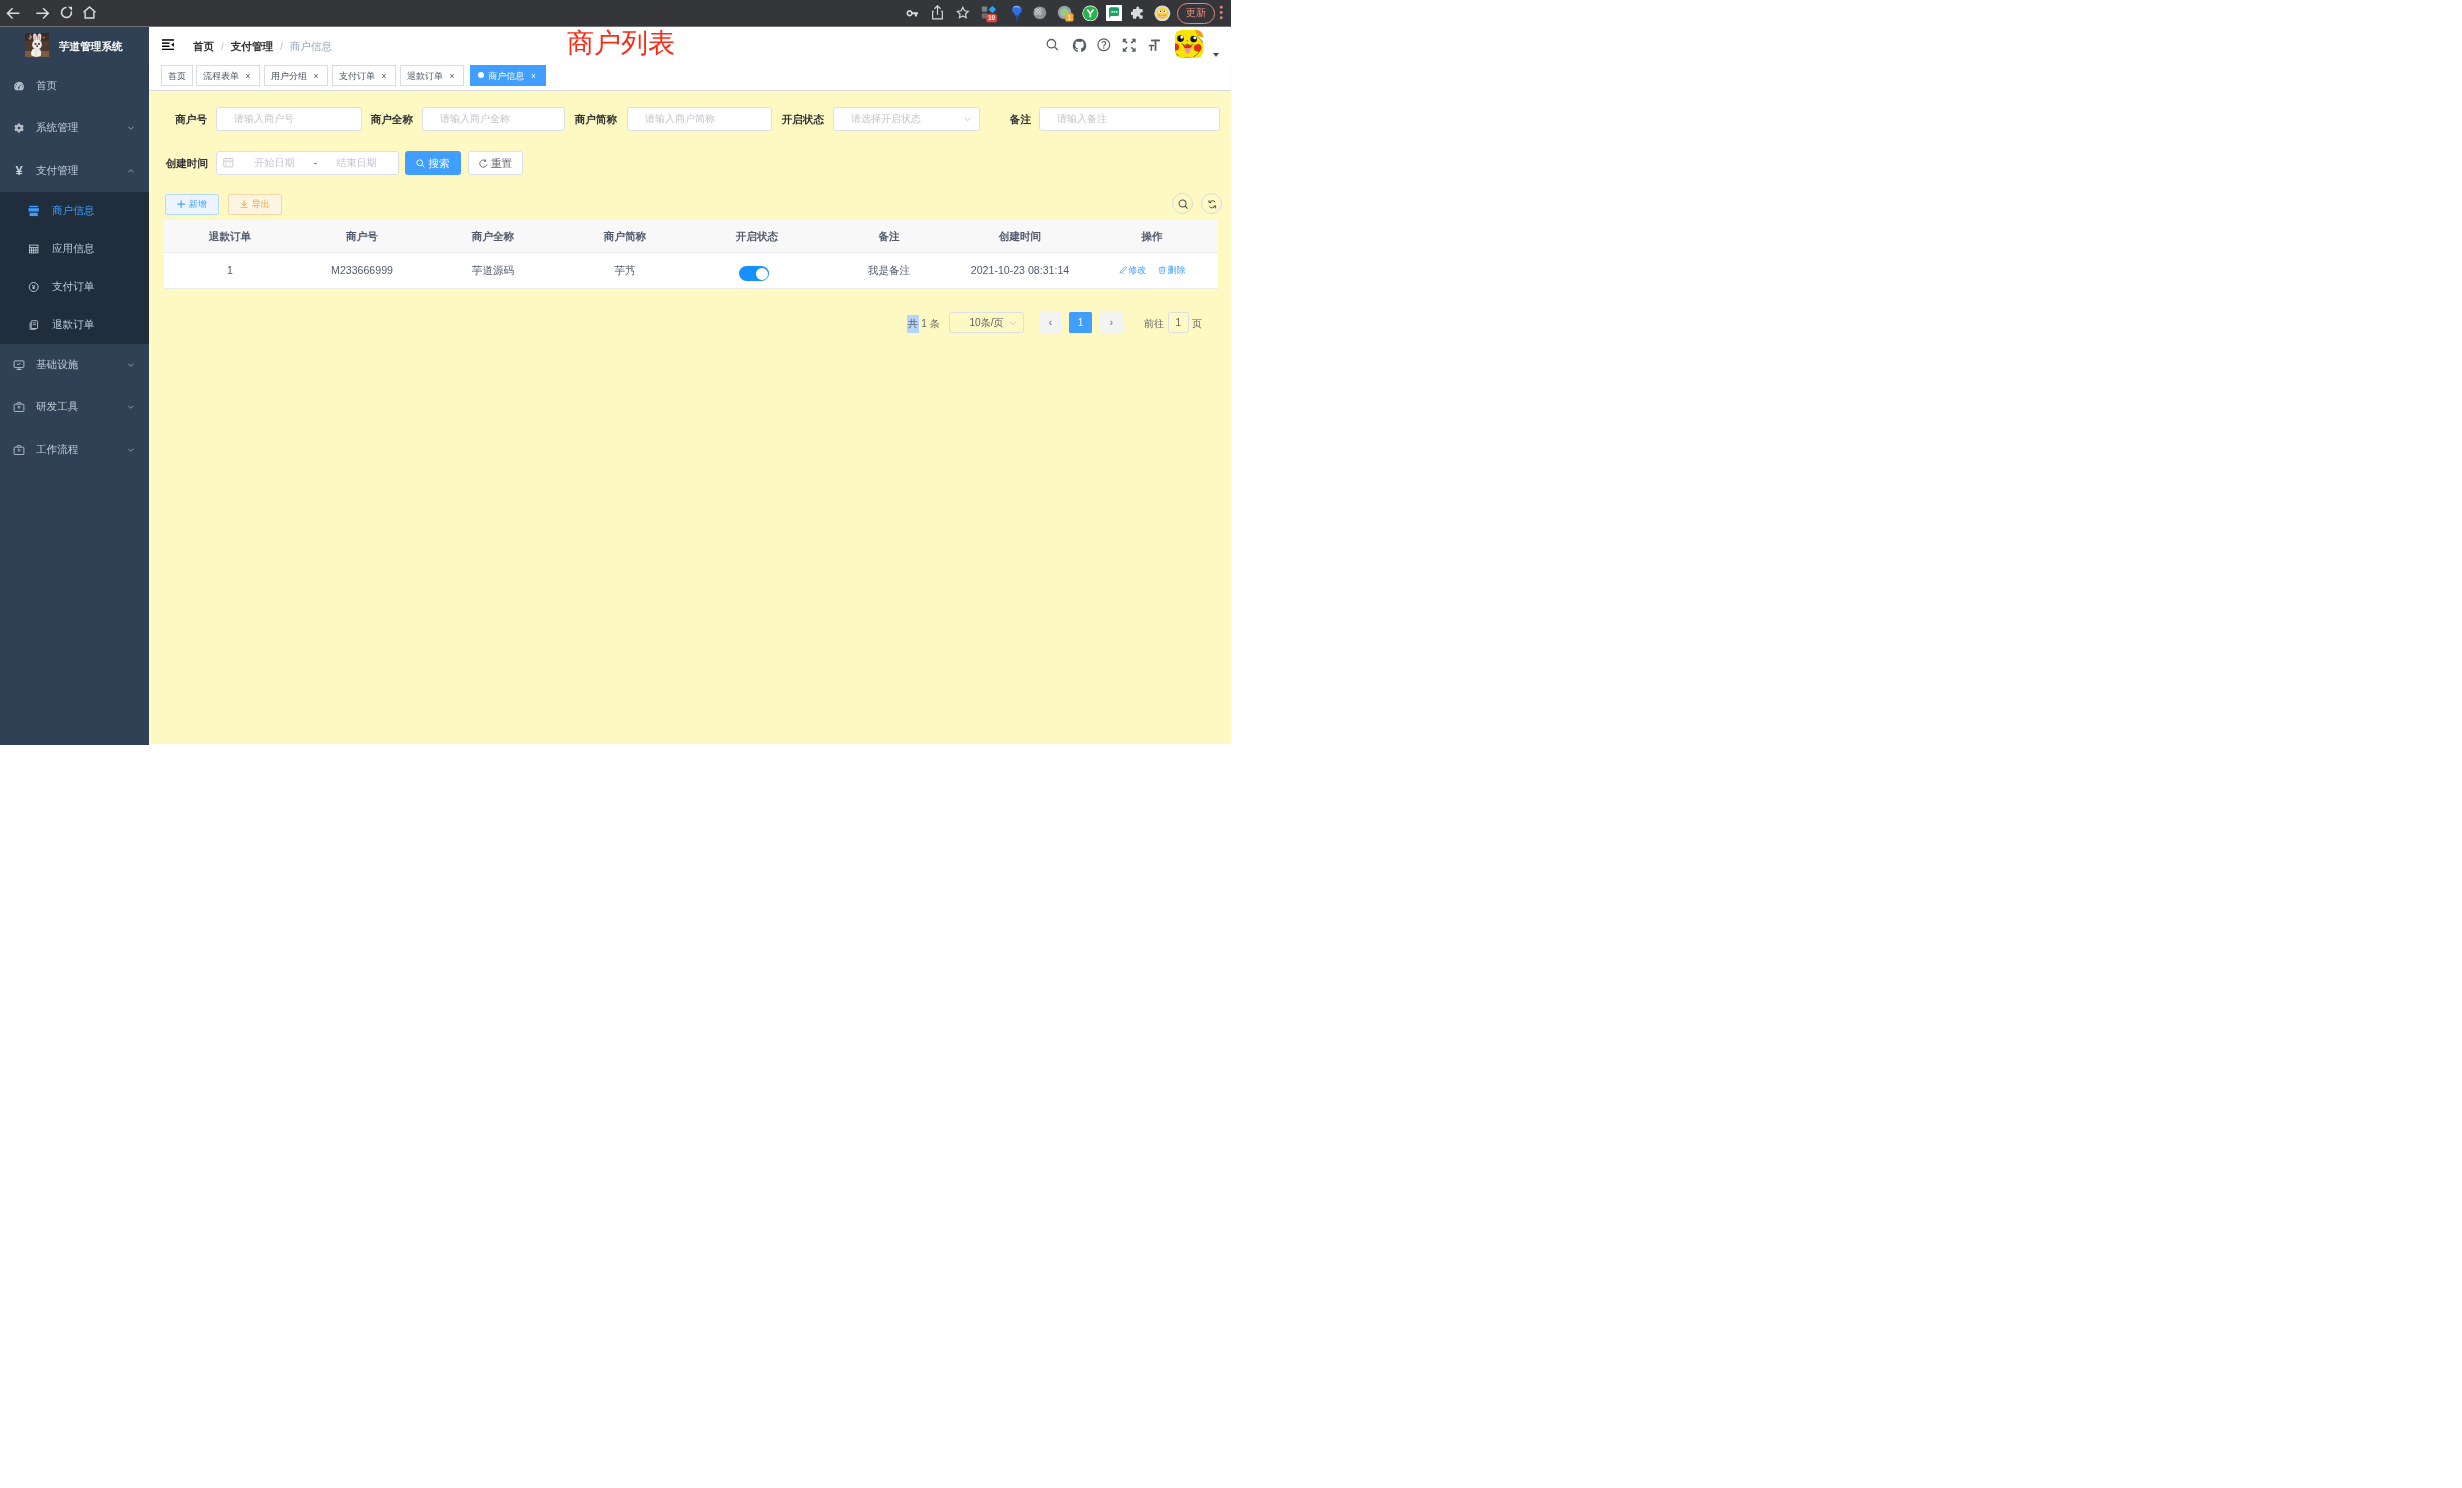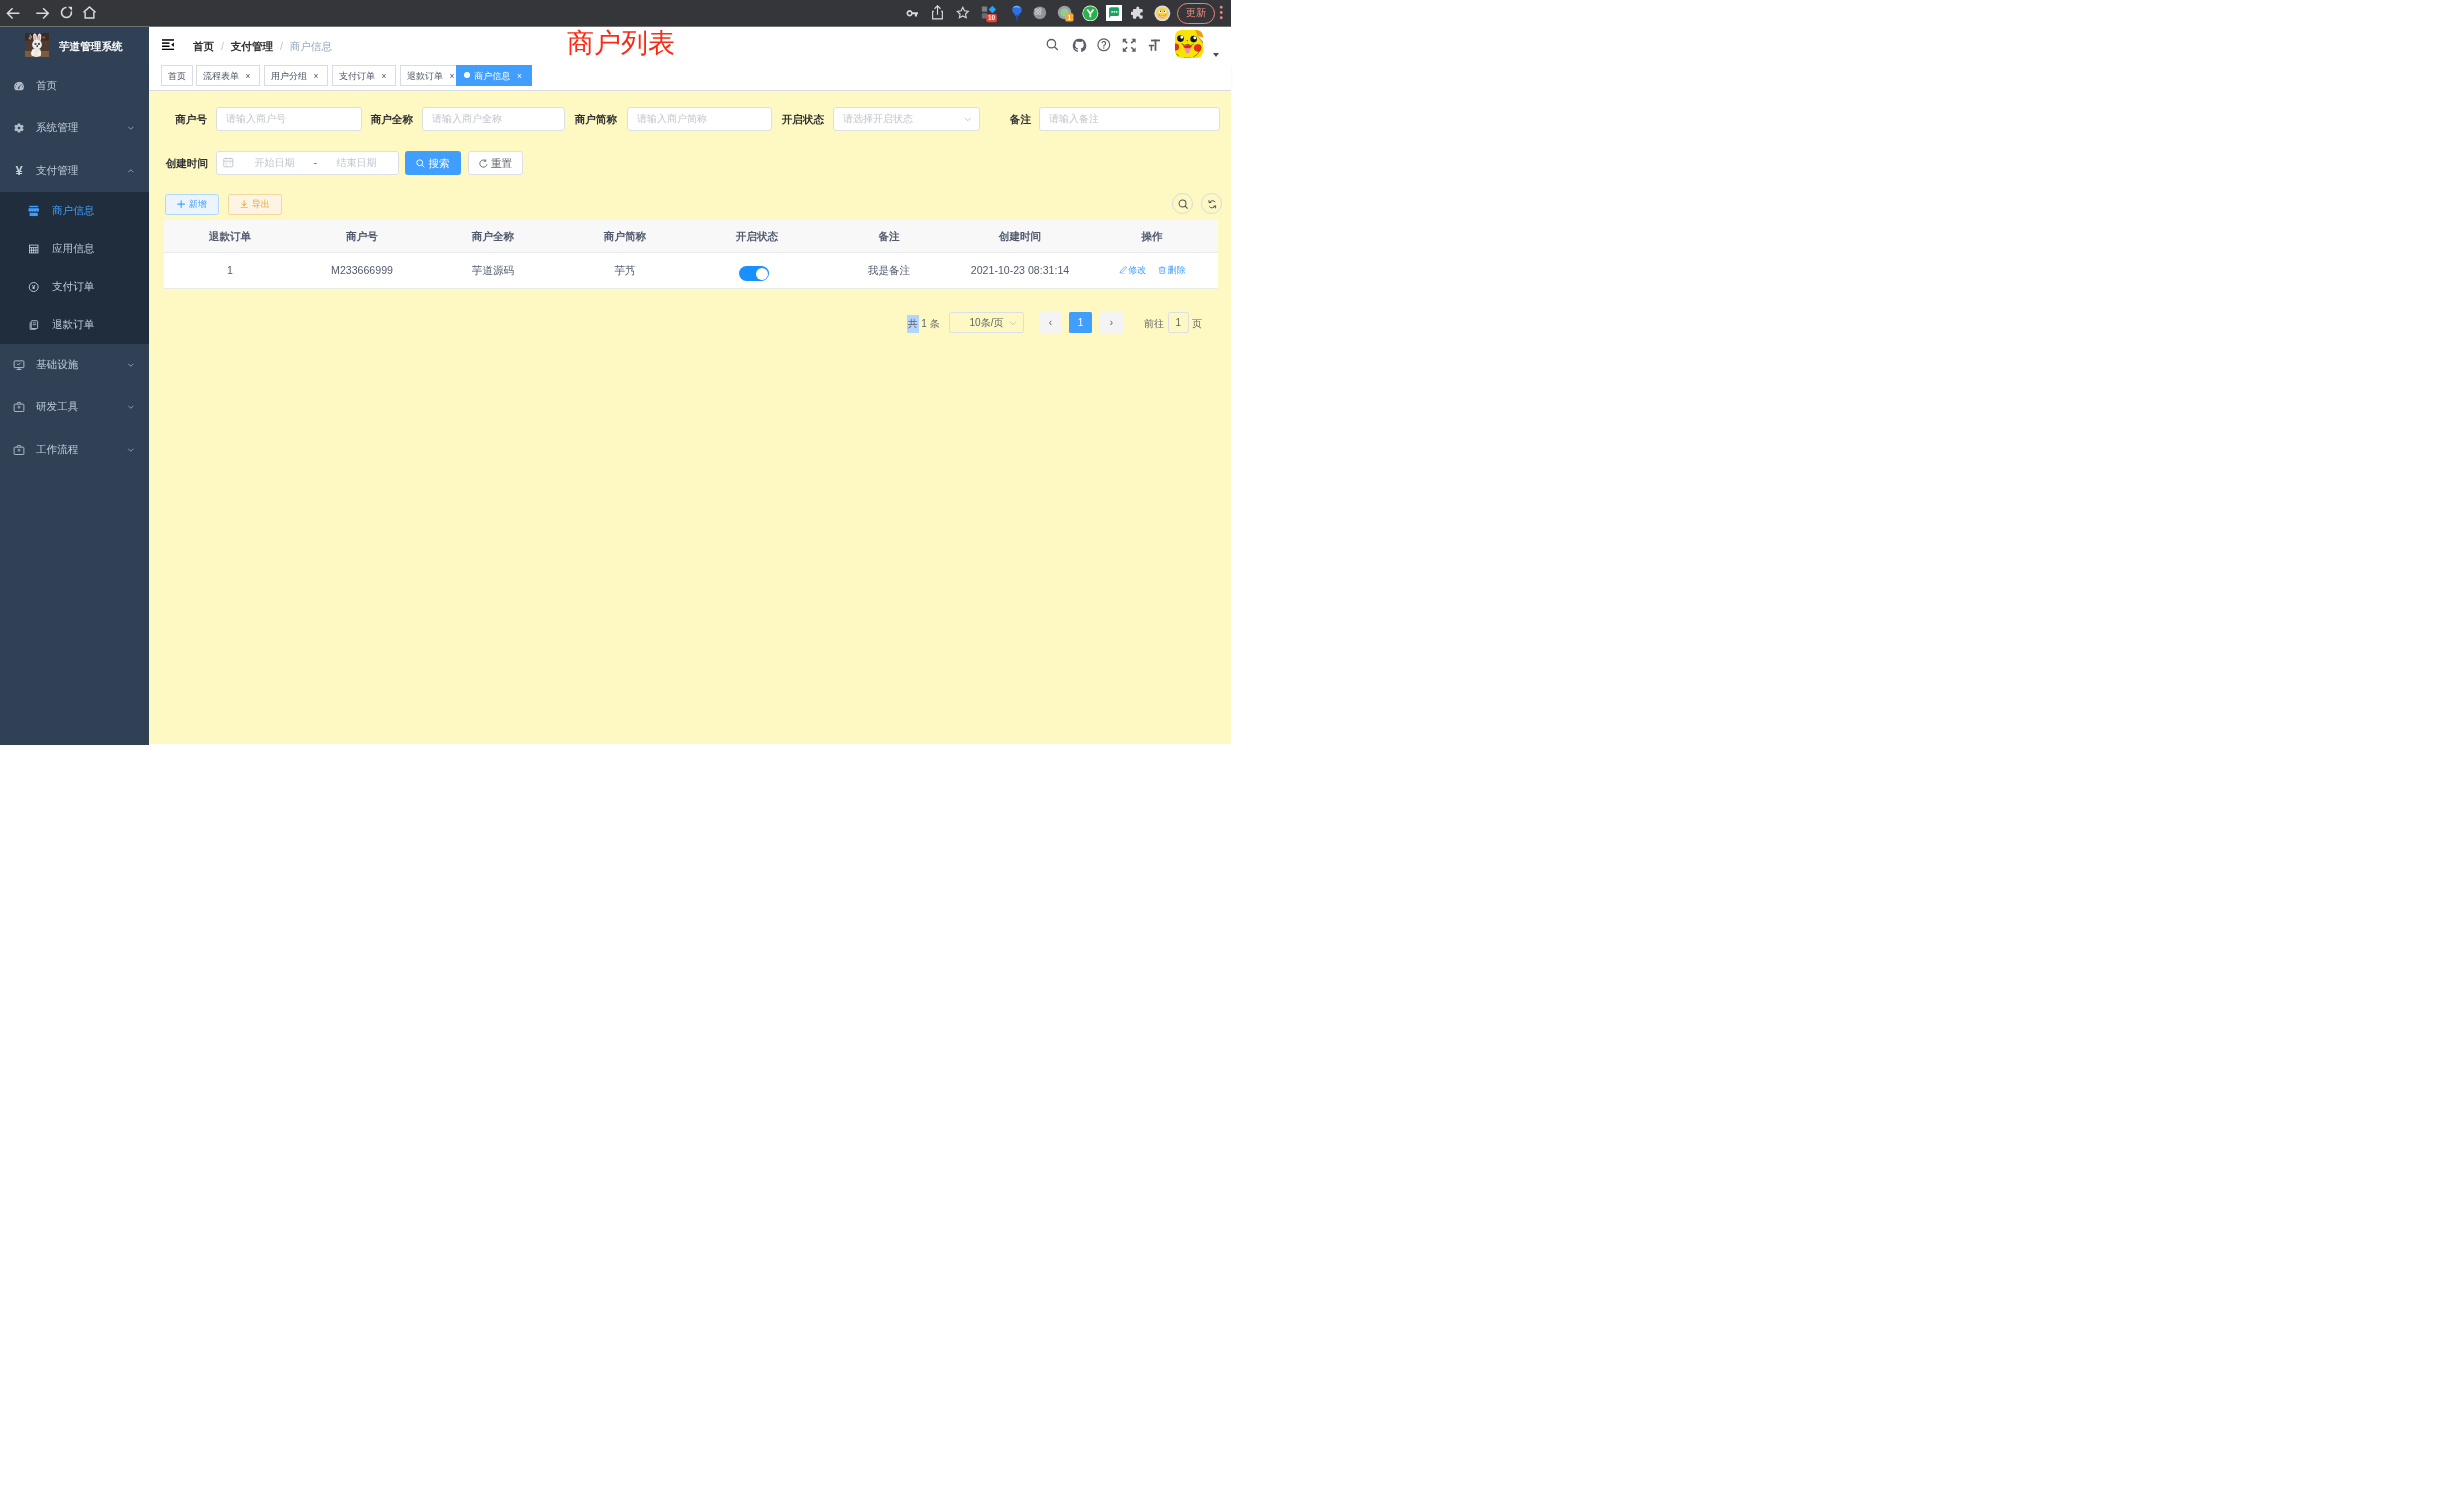--- a/index.html
+++ b/index.html
@@ -348,7 +348,7 @@
     <div class="tag" style="left:115px">用户分组 <span class="x">×</span></div>
     <div class="tag" style="left:183px">支付订单 <span class="x">×</span></div>
     <div class="tag" style="left:251px">退款订单 <span class="x">×</span></div>
-    <div class="tag on" style="left:307px"><span class="dot"></span>商户信息 <span class="x">×</span></div>
+    <div class="tag on" style="left:321px"><span class="dot"></span>商户信息 <span class="x">×</span></div>
   </div>
   <div id="content">
 

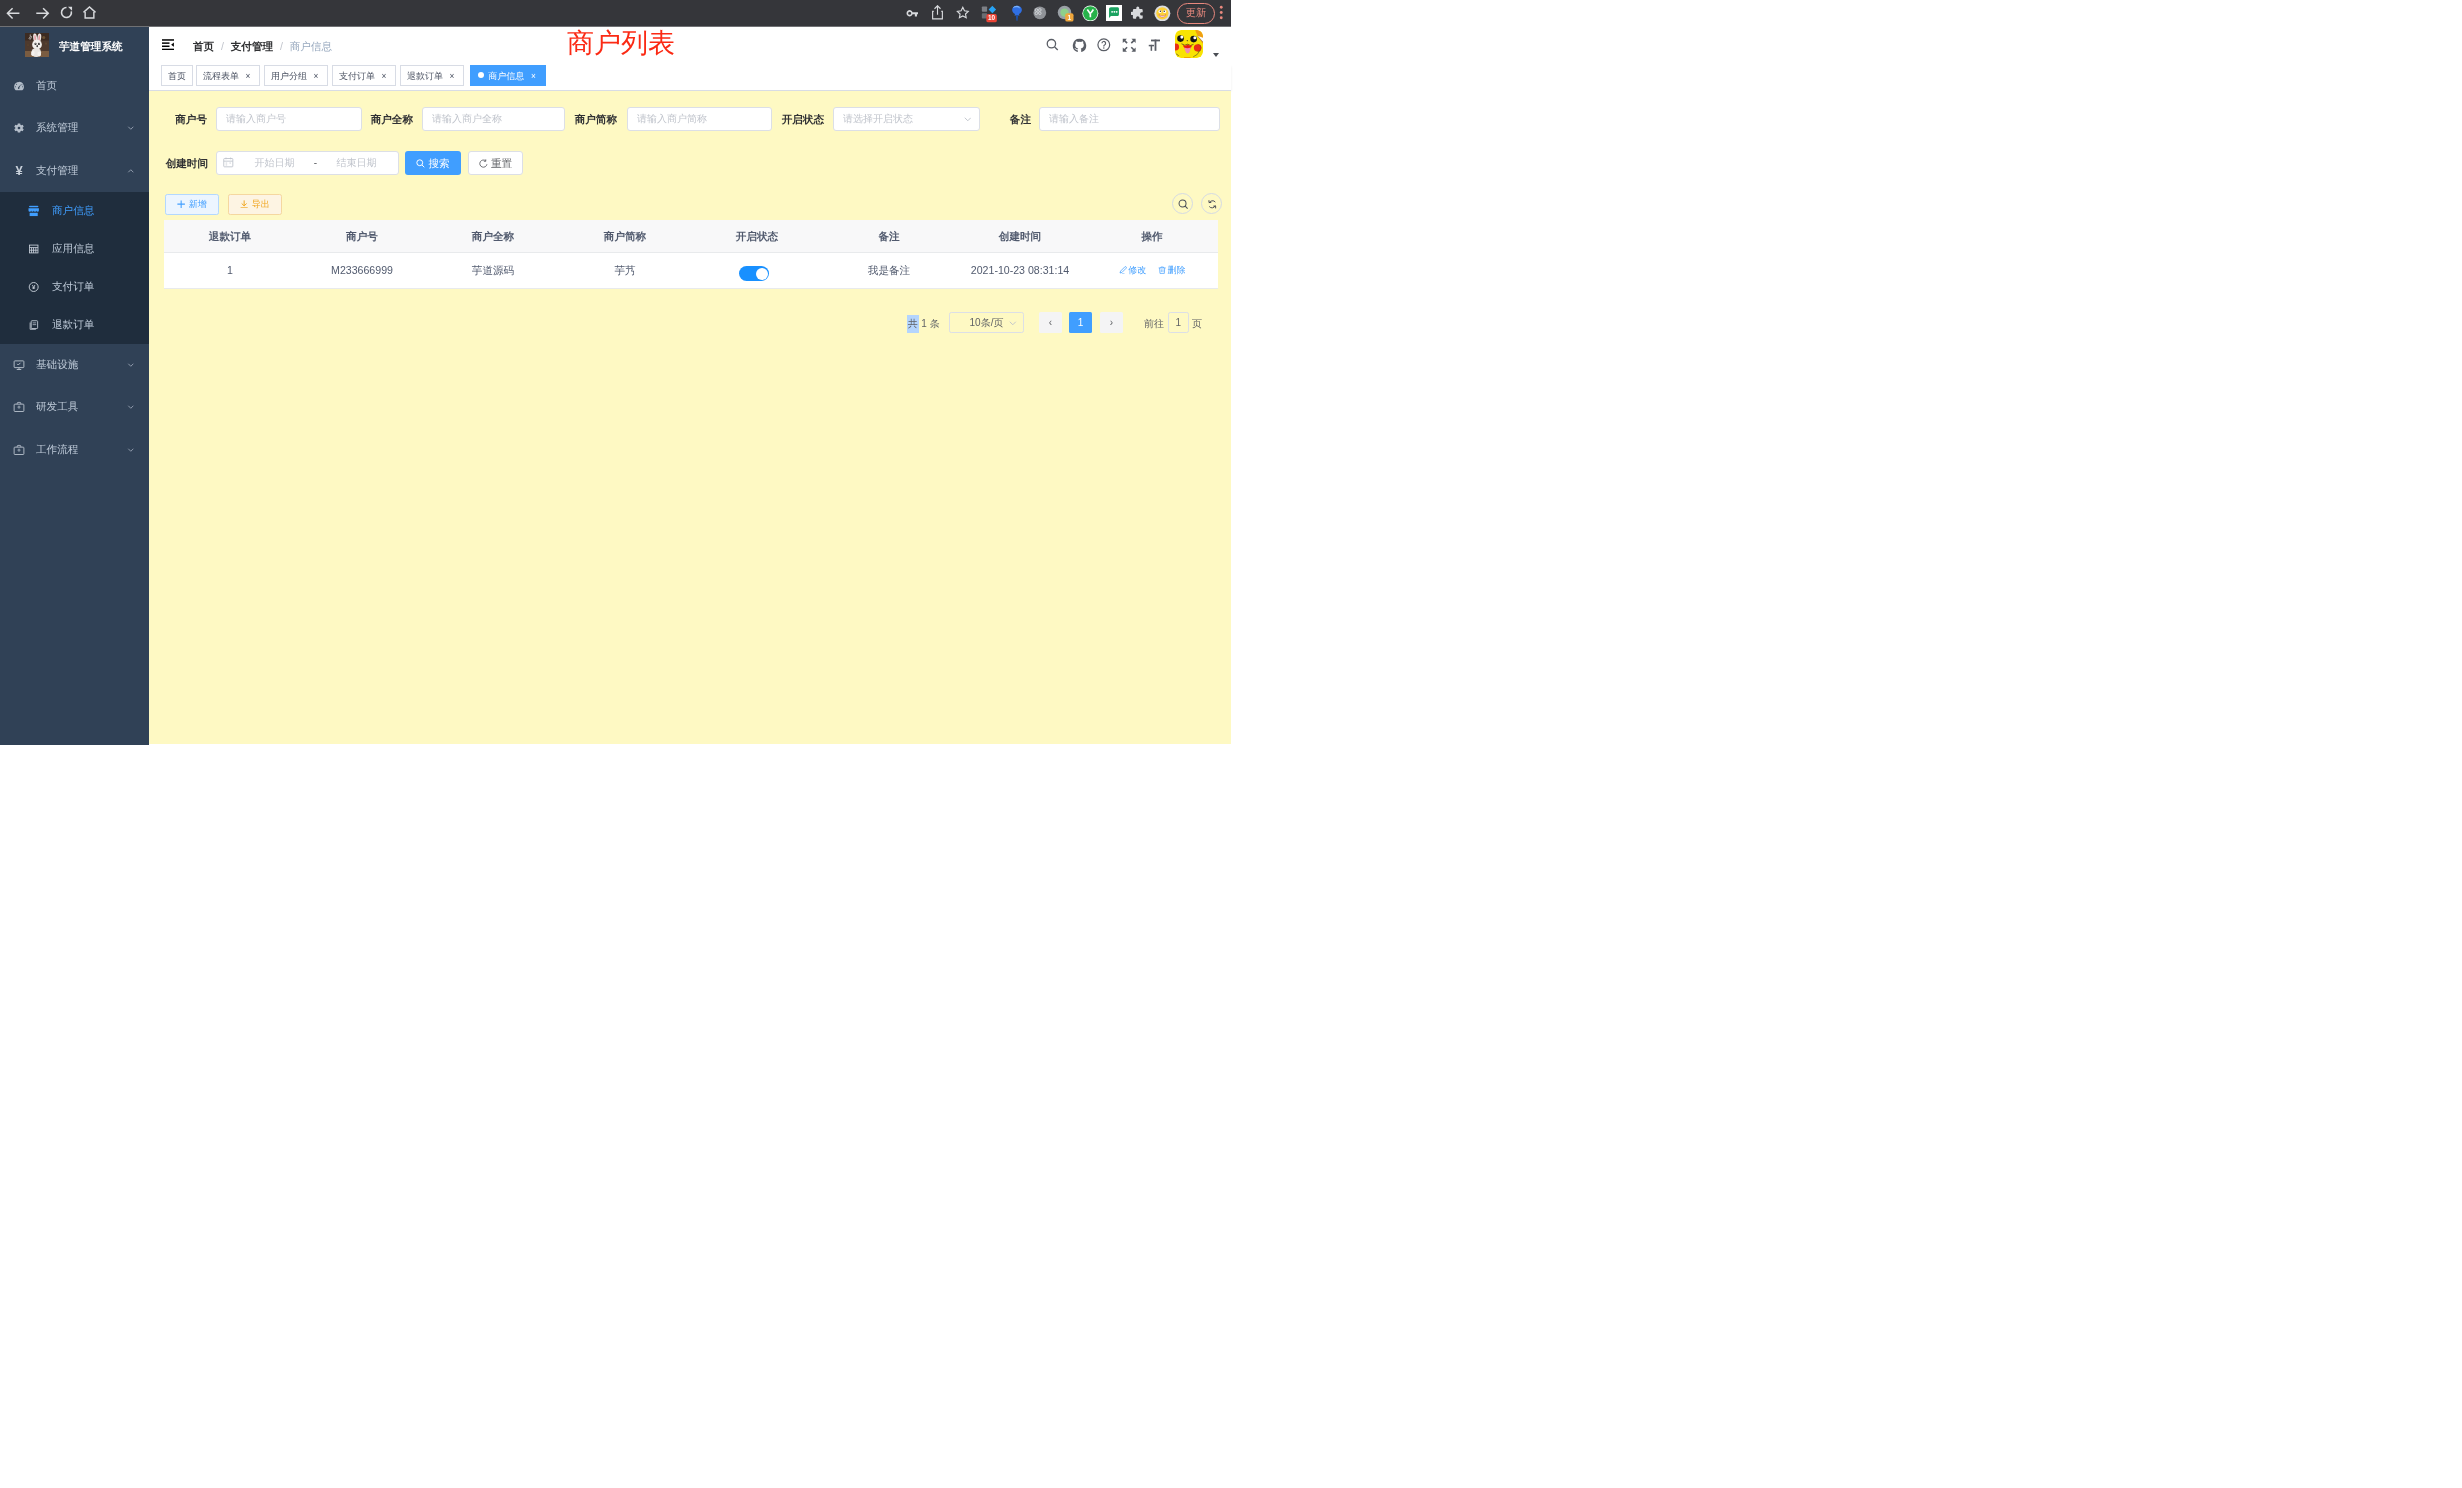--- a/index.html
+++ b/index.html
@@ -52,7 +52,7 @@
 #content { position:absolute; left:0; top:64px; width:1082px; height:653px; background:#fef9c3; }
 .flabel { position:absolute; font-size:10.6px; font-weight:700; color:#303133; line-height:24px; height:24px; }
 .finput { position:absolute; height:24px; border:0.8px solid #dcdfe6; border-radius:3px; background:#fff;
-  font-size:10px; color:#c0c4cc; line-height:22.4px; padding-left:9px; }
+  font-size:10px; color:#c0c4cc; line-height:22.4px; padding-left:17px; }
 .fselect .caret { position:absolute; right:7.6px; top:8.3px; }
 .btn { position:absolute; height:24px; border-radius:3px; font-size:10.6px; text-align:center; }
 .btn-mini { position:absolute; height:20.5px; border-radius:2.3px; font-size:9px; text-align:center; line-height:19px; }

